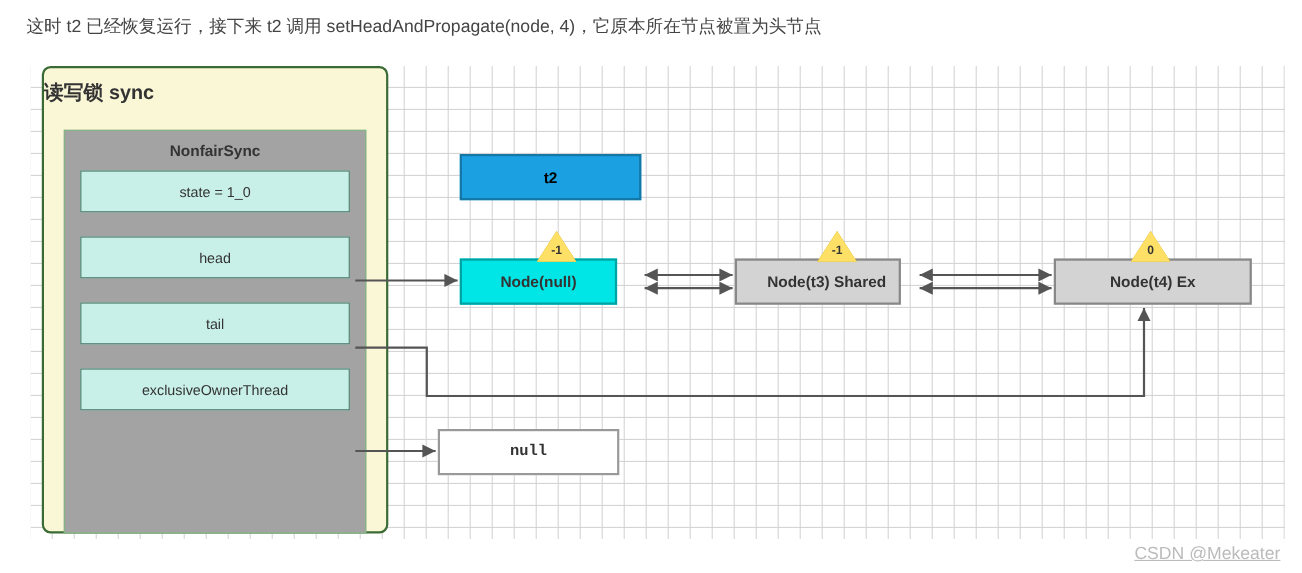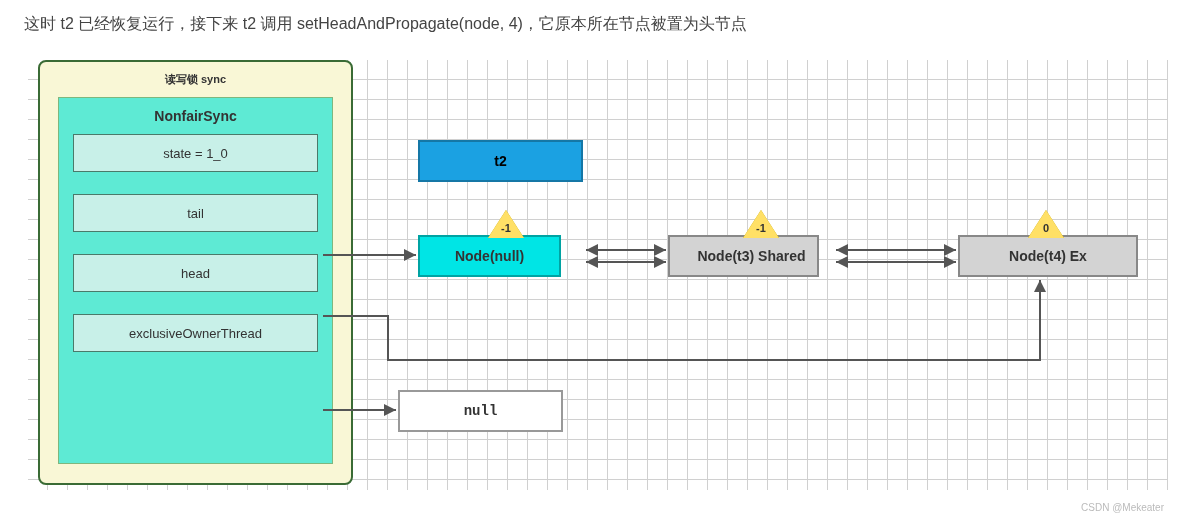--- a/index.html
+++ b/index.html
@@ -39,7 +39,7 @@
       border: 2px solid #3a6b35;
       border-radius: 8px;
     }
-    .sync-title { text-align: center; font-weight: bold; padding: 10px 0; font-size: 11px; }
+    .sync-title { font-weight: bold; padding: 10px 0; font-size: 18px; }
     .nonfair {
       margin: 0 18px 18px 18px;
       border: 1px solid #7fb77e;

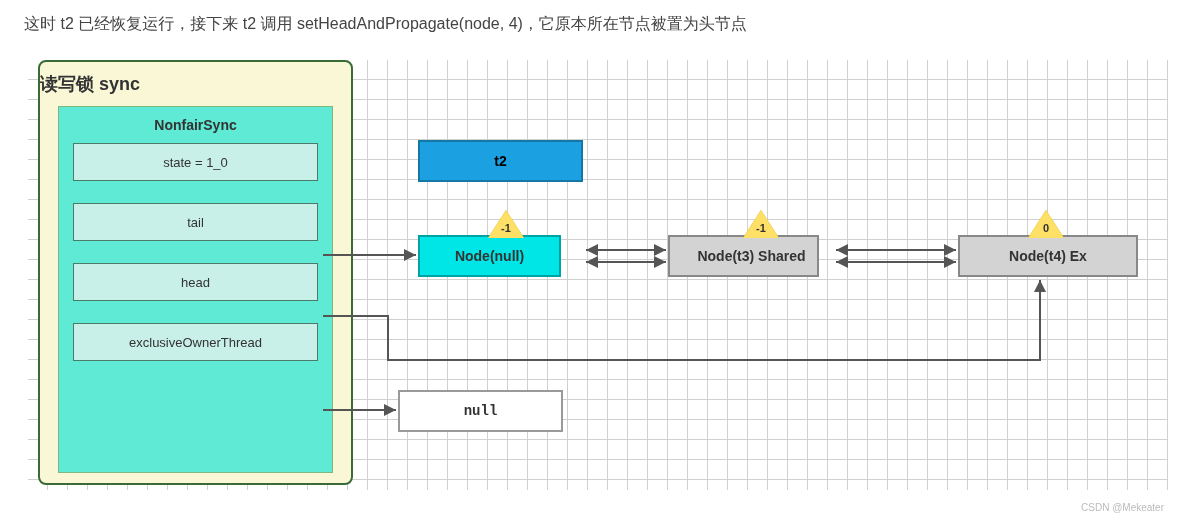--- a/index.html
+++ b/index.html
@@ -41,9 +41,9 @@
     }
     .sync-title { font-weight: bold; padding: 10px 0; font-size: 18px; }
     .nonfair {
-      margin: 0 18px 18px 18px;
+      margin: 12px 18px 18px 18px;
       border: 1px solid #7fb77e;
-      background: #5eead4;
+      background: #a3a3a3;
       padding: 0 14px 14px 14px;
       height: 367px;
     }

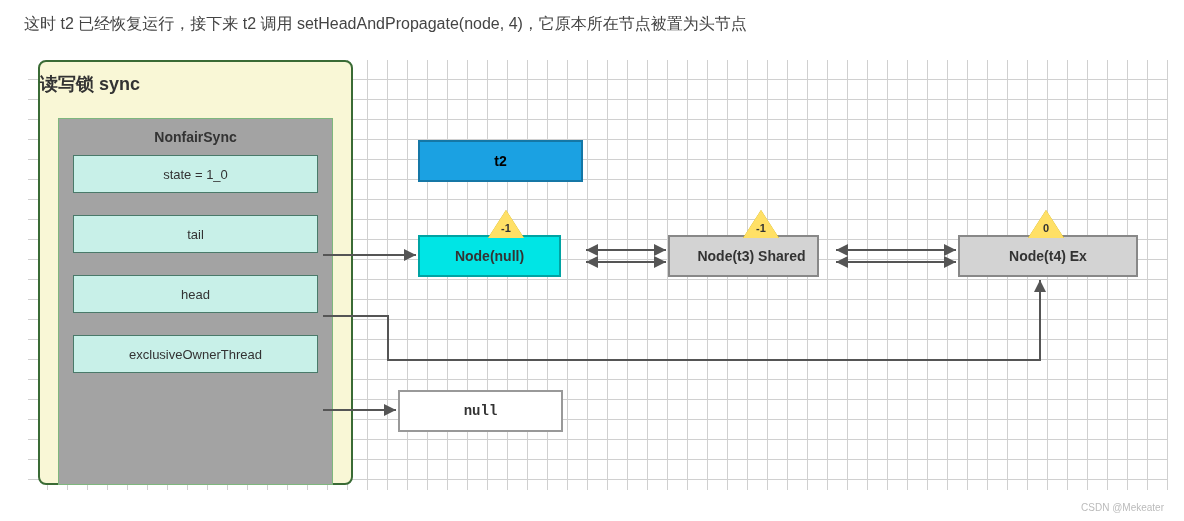--- a/index.html
+++ b/index.html
@@ -122,8 +122,8 @@
     <div class="nonfair">
       <div class="nonfair-title">NonfairSync</div>
       <div class="field">state = 1_0</div>
+      <div class="field">head</div>
       <div class="field">tail</div>
-      <div class="field">head</div>
       <div class="field">exclusiveOwnerThread</div>
     </div>
   </div>

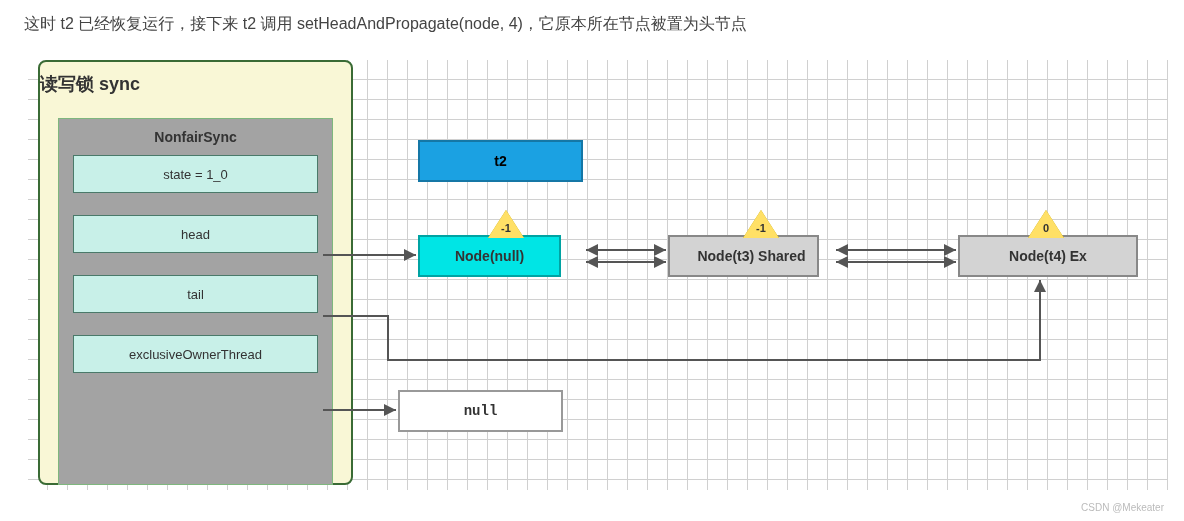--- a/index.html
+++ b/index.html
@@ -106,8 +106,9 @@
       position: absolute;
       right: 20px;
       bottom: 8px;
-      font-size: 10px;
+      font-size: 16px;
       color: #bbb;
+      text-decoration: underline;
     }
   </style>
 </head>

